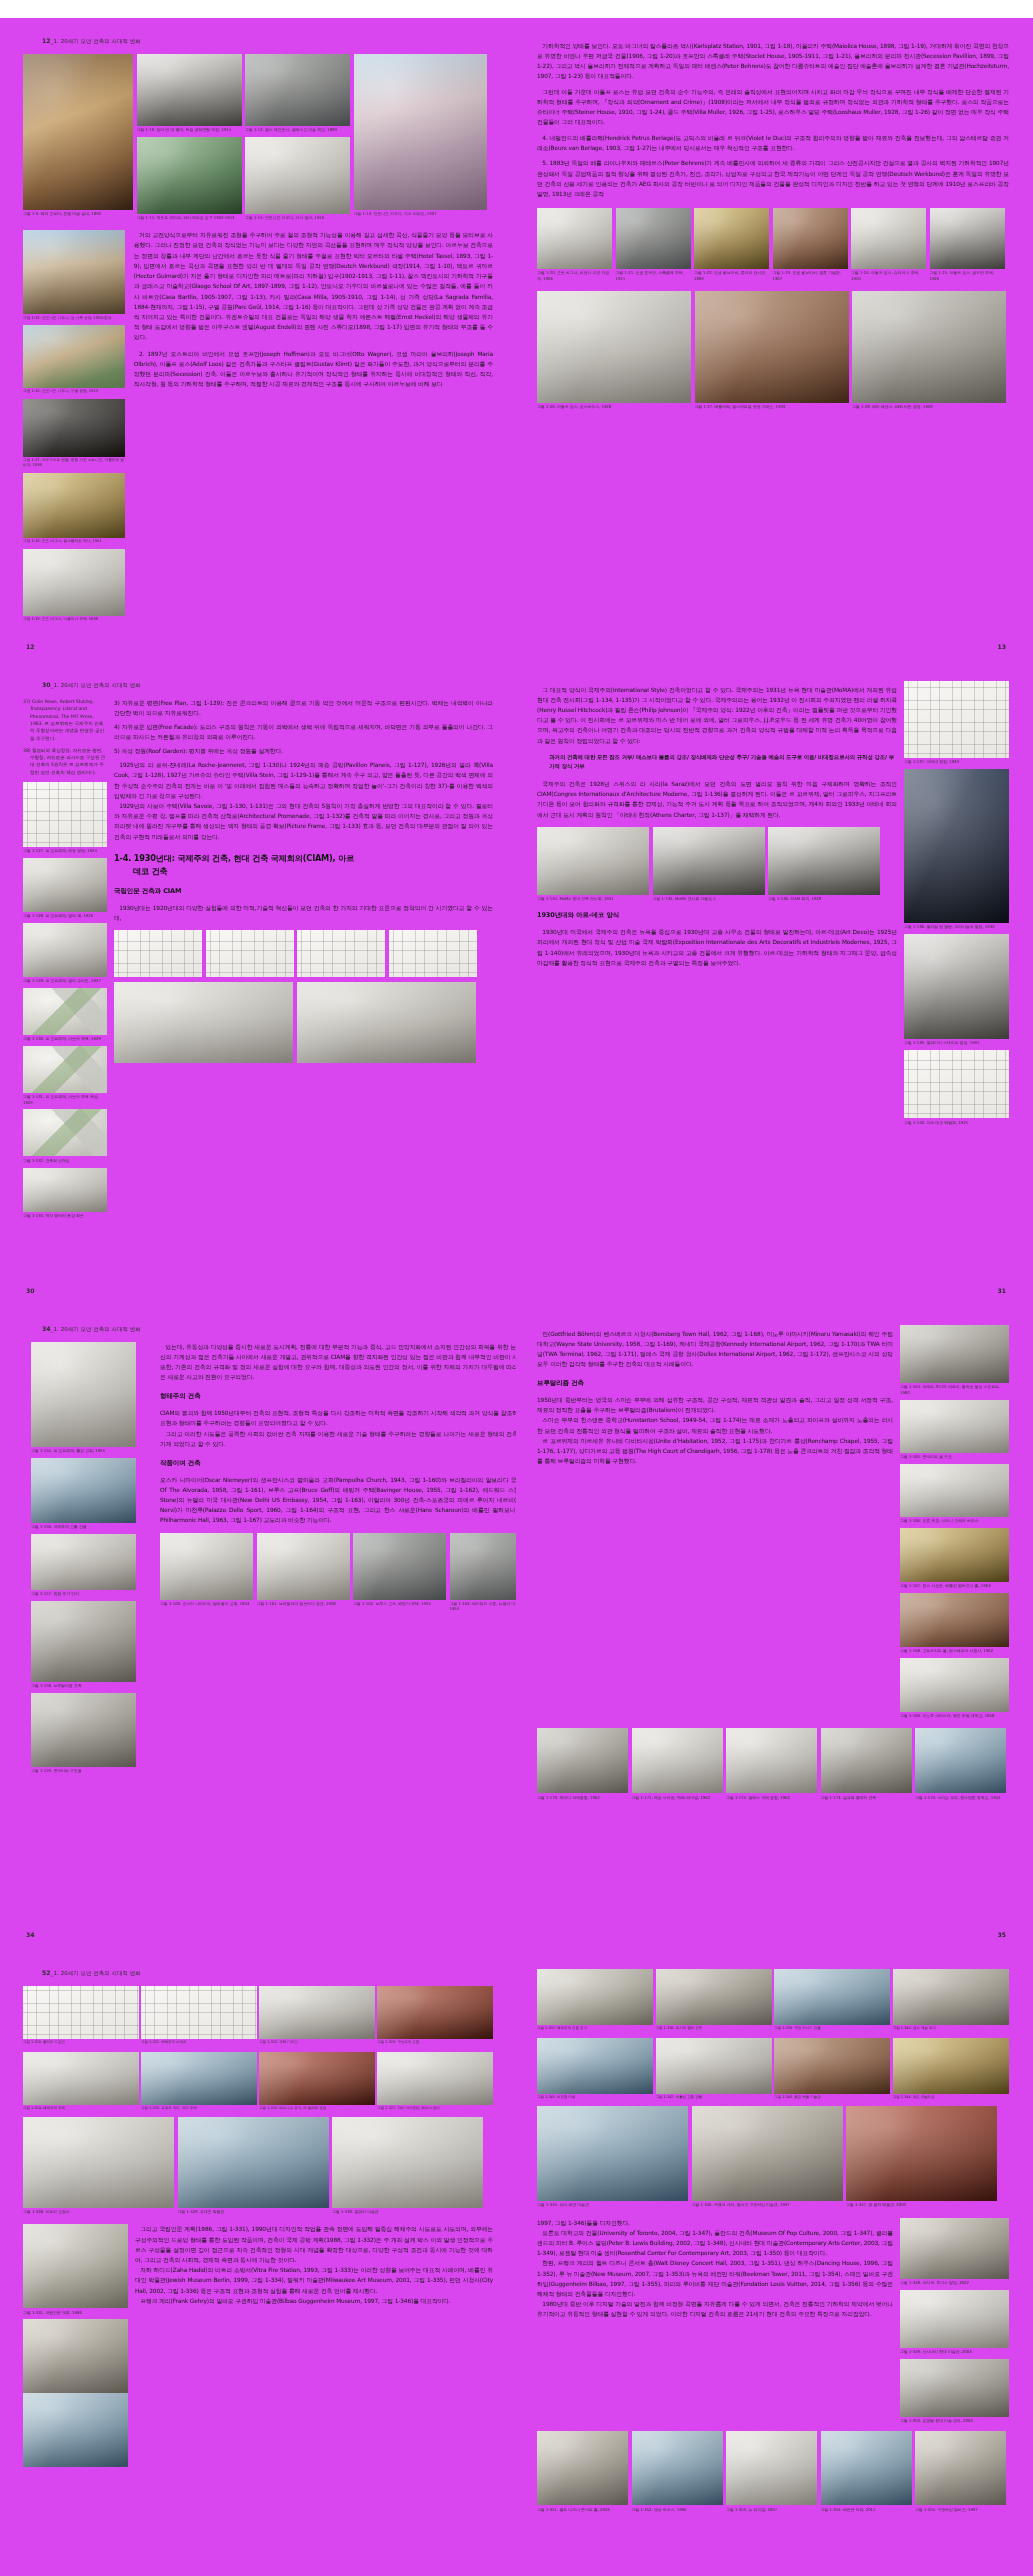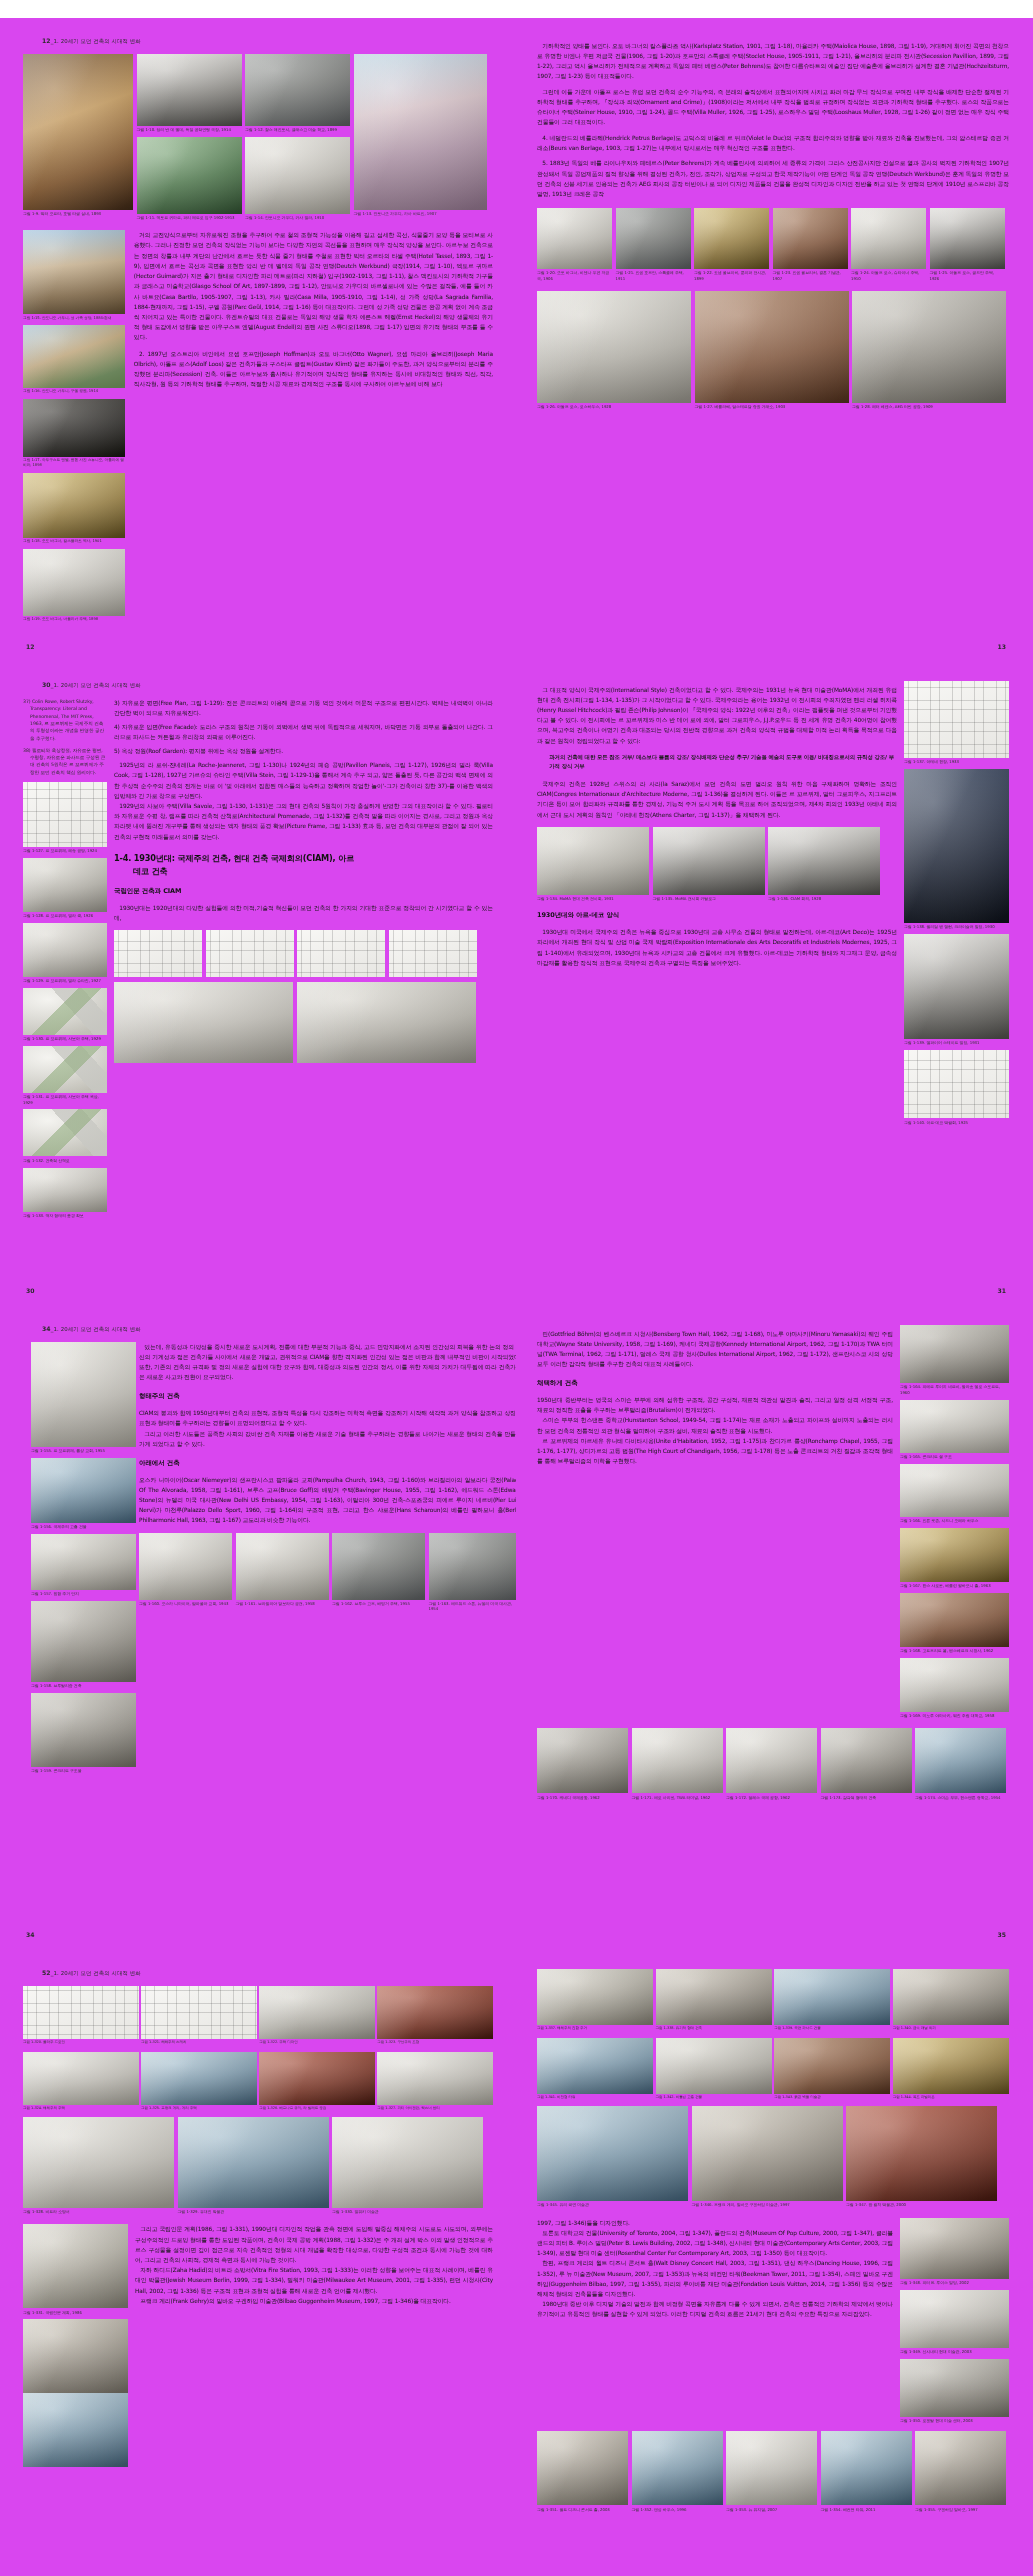--- a/index.html
+++ b/index.html
@@ -507,7 +507,7 @@
           <div class="body-col" style="padding-top:3.5px;">
             <p>린(Gottfried Böhm)의 벤스베르크 시청사(Bensberg Town Hall, 1962, 그림 1-168), 미노루 야마사키(Minoru Yamasaki)의 웨인 주립 대학교(Wayne State University, 1958, 그림 1-169), 케네디 국제공항(Kennedy International Airport, 1962, 그림 1-170)과 TWA 터미널(TWA Terminal, 1962, 그림 1-171), 달레스 국제 공항 청사(Dulles International Airport, 1962, 그림 1-172), 샌프란시스코 시의 성당 모두 이러한 감각적 형태를 추구한 건축의 대표적 사례들이다.</p>
           </div>
-          <div class="h3">채택하게 건축</div>
+          <div class="h3">브루탈리즘 건축</div>
           <div class="body-col">
             <p class="noind">1950년대 중반부터는 영국의 스미슨 부부에 의해 섬유한 구조적, 공간 구성적, 재료적 객관성 발견과 솔직, 그리고 일정 성격 서정적 구조, 재료의 정직한 표출을 추구하는 브루탈리즘(Brutalism)이 전개되었다.</p>
             <p>스미슨 부부의 헌스탠튼 중학교(Hunstanton School, 1949-54, 그림 1-174)는 재료 소재가 노출되고 파이프와 설비까지 노출되는 러시한 모던 건축의 전통적인 외관 형식을 탈피하여 구조와 설비, 재료의 솔직한 표현을 시도했다.</p>

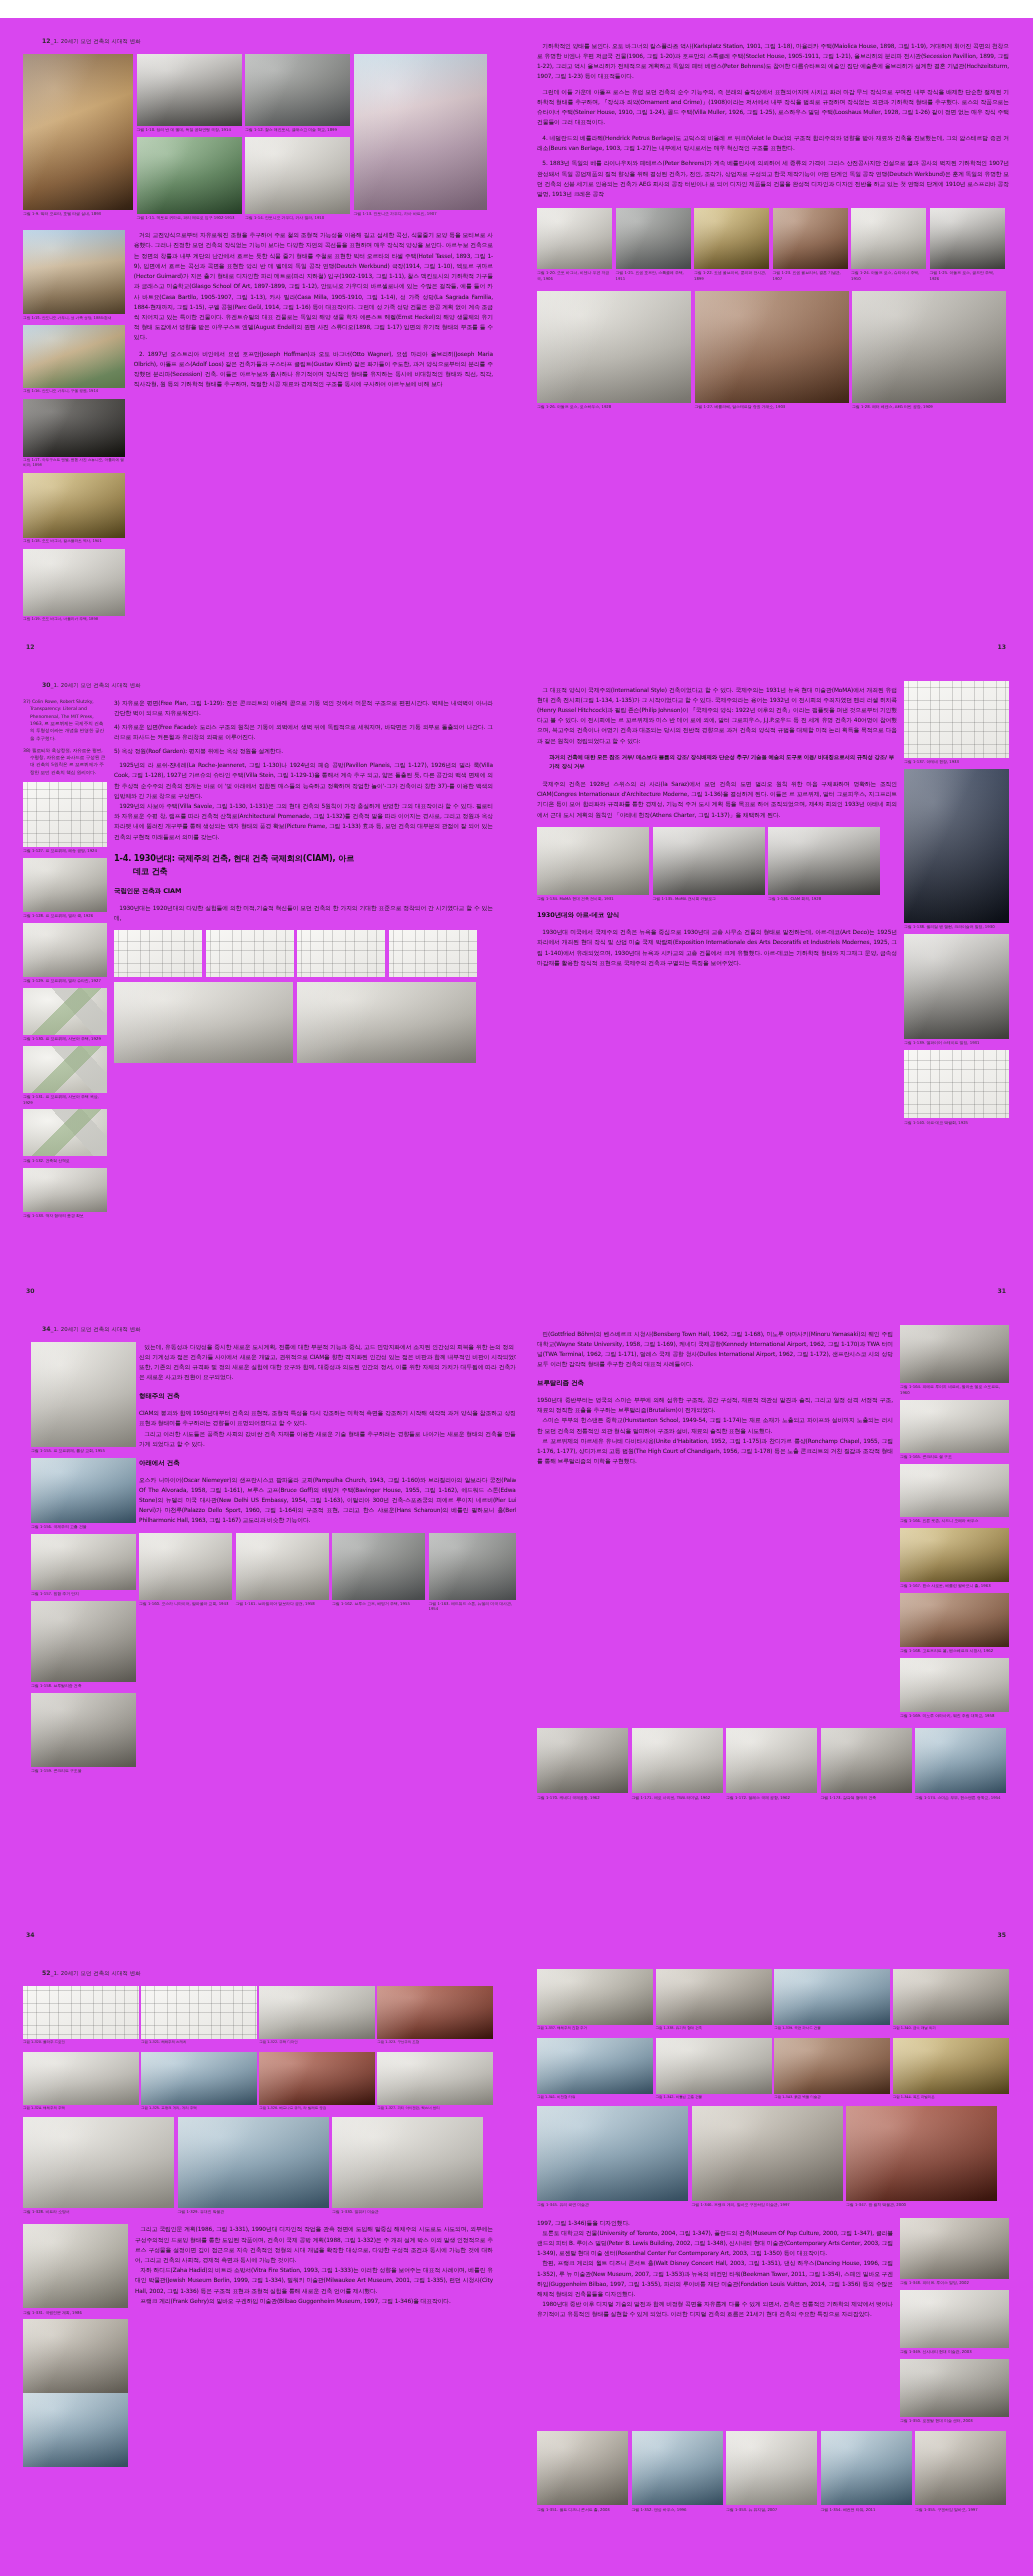--- a/index.html
+++ b/index.html
@@ -440,7 +440,7 @@
         <span class="pn">34</span><span>_1. 20세기 모던 건축의 시대적 변화</span>
       </div>
 
-      <div style="display:flex;gap:3px;padding-left:8px;">
+      <div style="display:flex;gap:24px;padding-left:8px;">
         <div style="width:105px;flex:0 0 105px;">
           <div>
             <span class="ph p-white" style="height:105px;"></span>

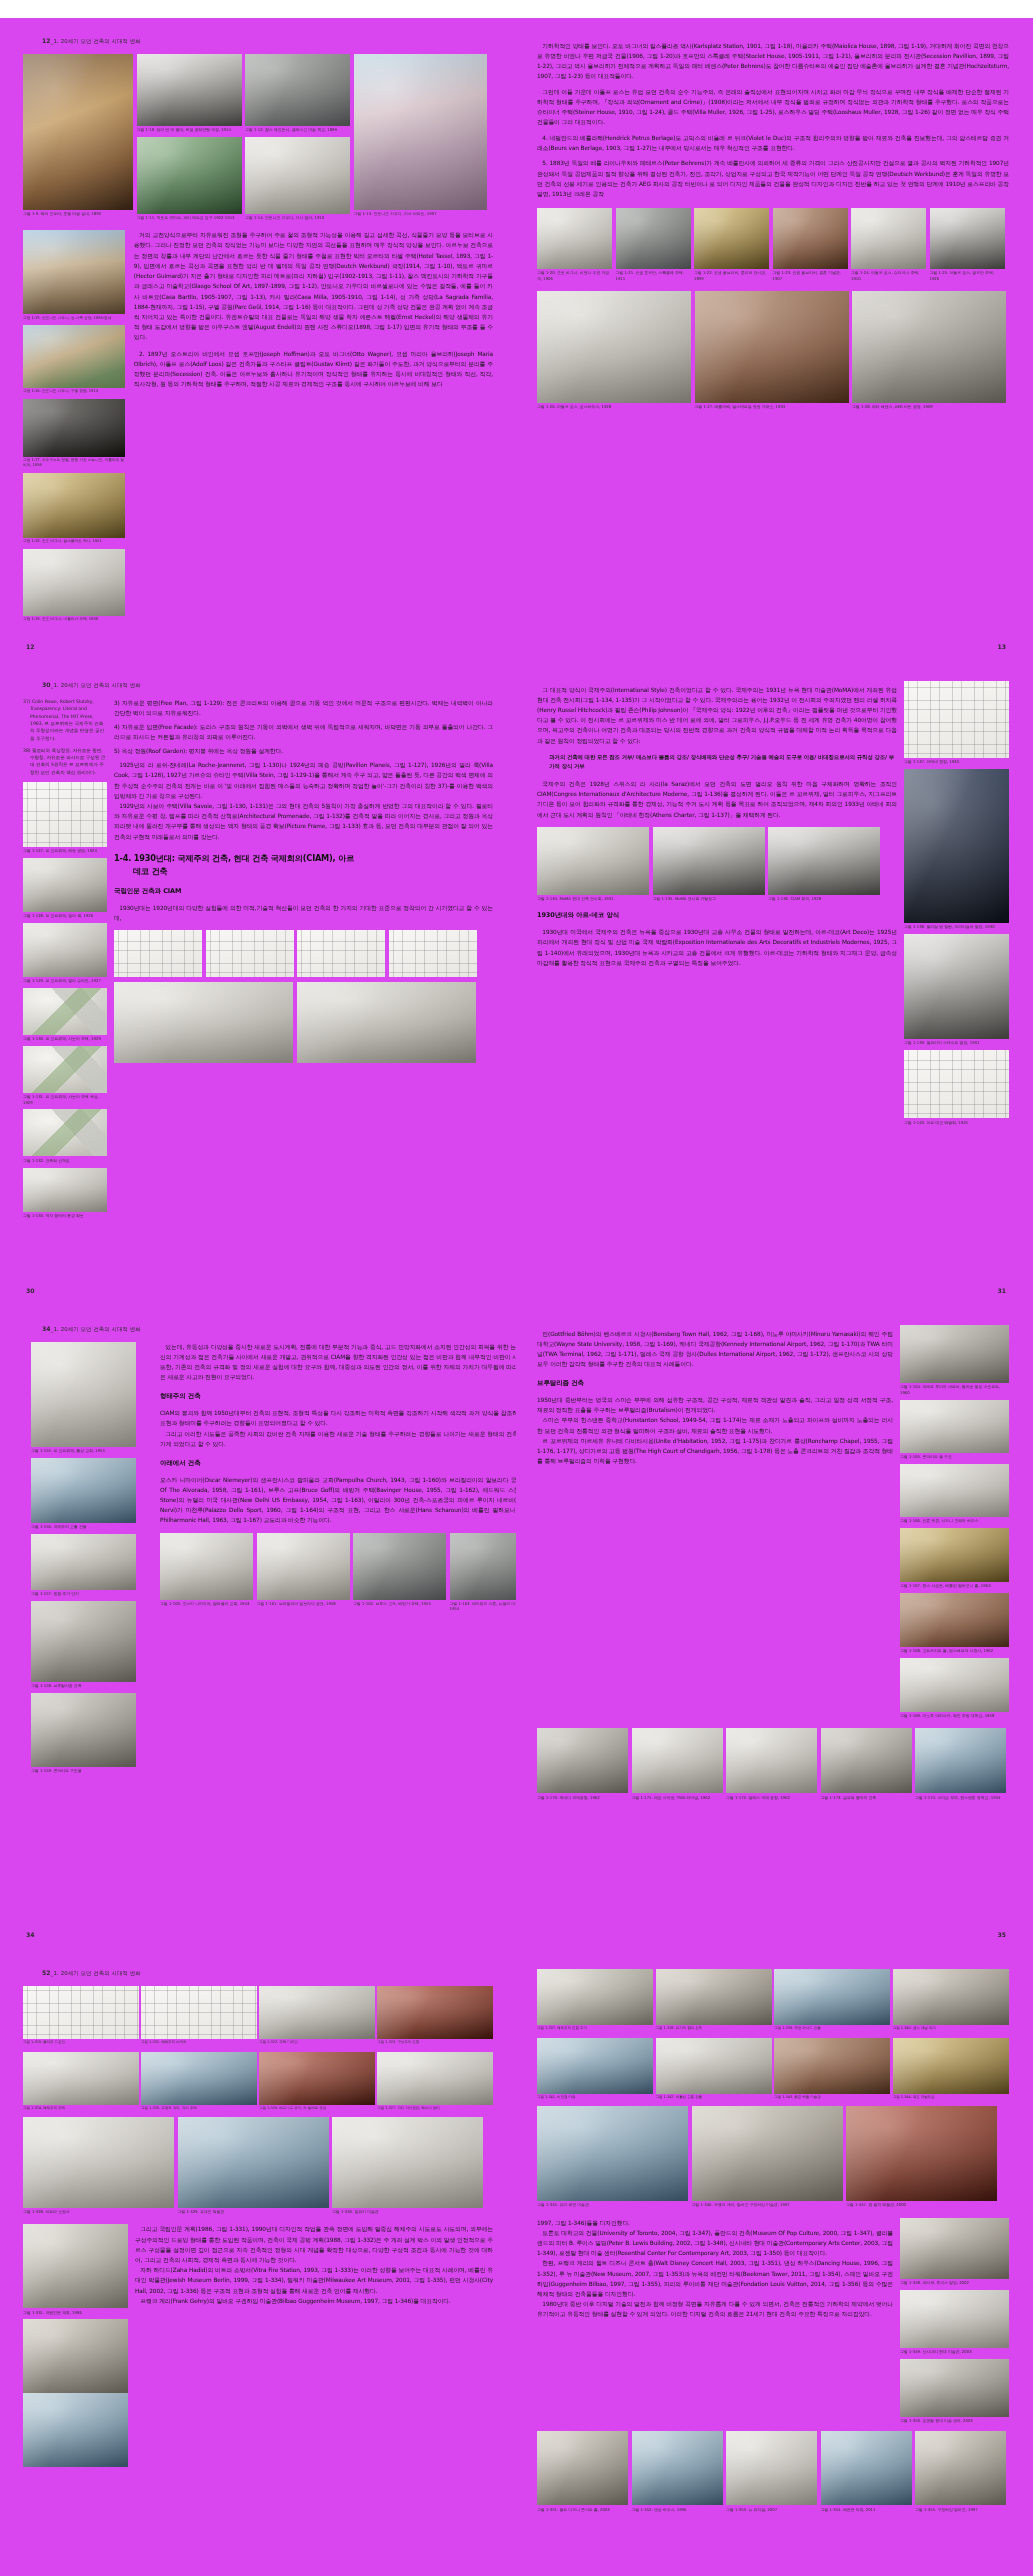--- a/index.html
+++ b/index.html
@@ -473,7 +473,7 @@
             <p class="noind">CIAM의 붕괴와 함께 1950년대부터 건축의 표현적, 조형적 특성을 다시 강조하는 미학적 측면을 강조하기 시작해 색각적 과거 양식을 참조하고 상징적 표현과 형태미를 추구하려는 경향들이 표명되어졌다고 할 수 있다.</p>
             <p>그리고 이러한 시도들은 풍족한 사회의 값비싼 건축 자재를 이용한 새로운 기술 형태를 추구하려는 경향들로 나아가는 새로운 형태의 건축을 만들어가게 되었다고 할 수 있다.</p>
           </div>
-          <div class="h3">아래에서 건축</div>
+          <div class="h3">작품이며 건축</div>
           <div class="body-col">
             <p class="noind">오스카 니마이어(Oscar Niemeyer)의 샌프란시스코 팜파울라 교회(Pampulha Church, 1943, 그림 1-160)와 브라질리아의 알보라다 궁전(Palace Of The Alvorada, 1958, 그림 1-161), 브루스 고프(Bruce Goff)의 배빙거 주택(Bavinger House, 1955, 그림 1-162), 에드워드 스톤(Edward Stone)의 뉴델리 미국 대사관(New Delhi US Embassy, 1954, 그림 1-163), 이탈리아 300년 건축-스포츠궁의 피에르 루이지 네르비(Pier Luigi Nervi)가 마천루(Palazzo Dello Sport, 1960, 그림 1-164)의 구조적 표현, 그리고 한스 샤로운(Hans Scharoun)의 베를린 필하모니 홀(Berlin Philharmonic Hall, 1963, 그림 1-167) 고도리과 비슷한 기능이다.</p>
           </div>

